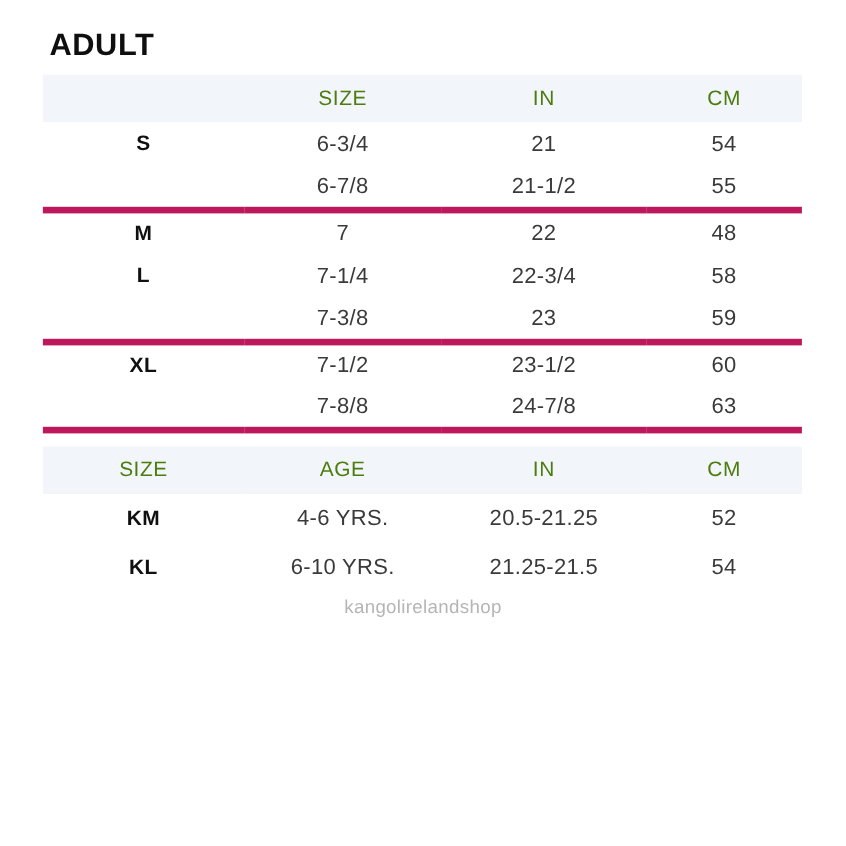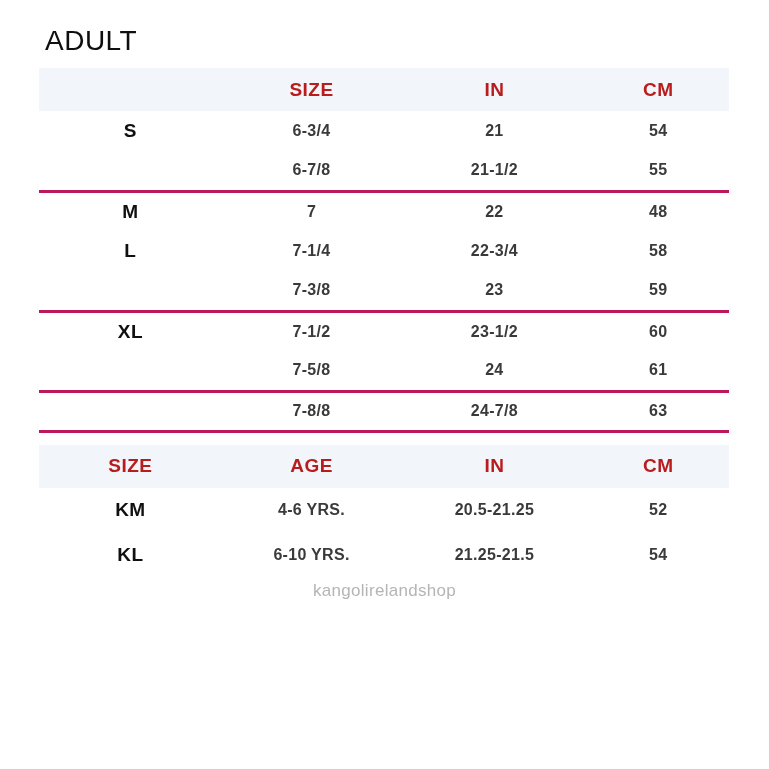--- a/index.html
+++ b/index.html
@@ -22,7 +22,7 @@
     padding-top: 26px;
     font-size: 28px;
     line-height: 30px;
-    font-weight: 400;
+    font-weight: 700;
     letter-spacing: 0.5px;
     color: #0f0f0f;
   }

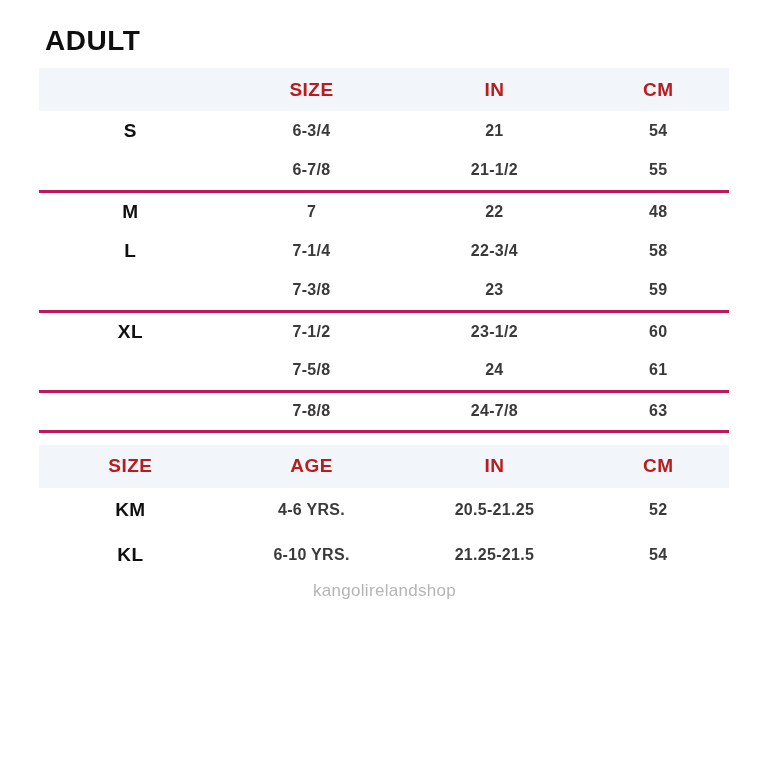--- a/index.html
+++ b/index.html
@@ -40,9 +40,9 @@
     background: #f2f5f9;
     height: 43px;
     font-size: 19px;
-    font-weight: 700;
+    font-weight: 400;
     letter-spacing: 0.5px;
-    color: #b91c1c;
+    color: #4d7c0f;
     text-align: center;
     vertical-align: middle;
     padding: 0;

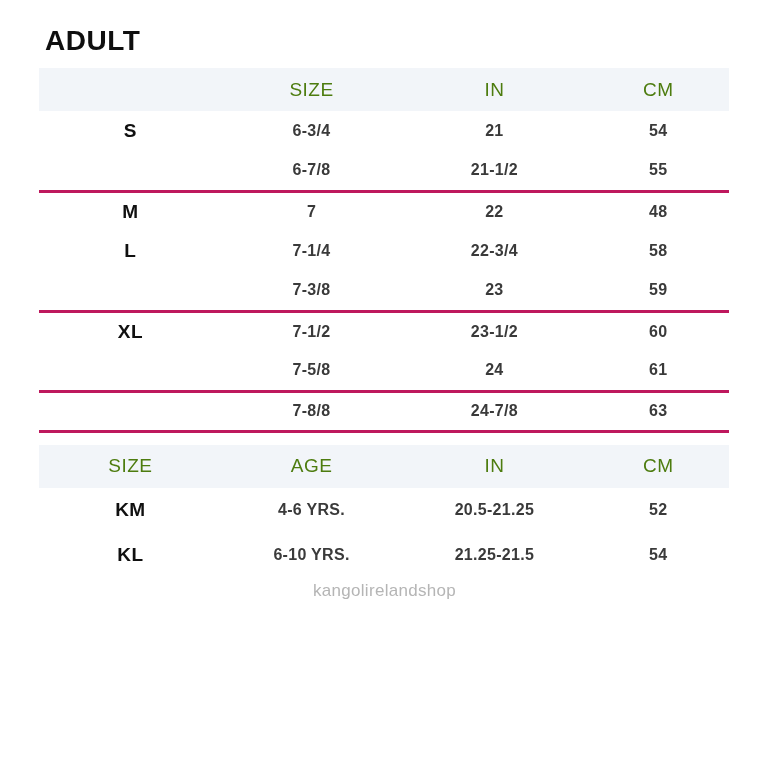--- a/index.html
+++ b/index.html
@@ -49,8 +49,8 @@
   }
   .size-table tbody td {
     height: 40px;
-    font-size: 16px;
-    font-weight: 700;
+    font-size: 20px;
+    font-weight: 400;
     color: #3a3a3a;
     letter-spacing: 0.3px;
     text-align: center;

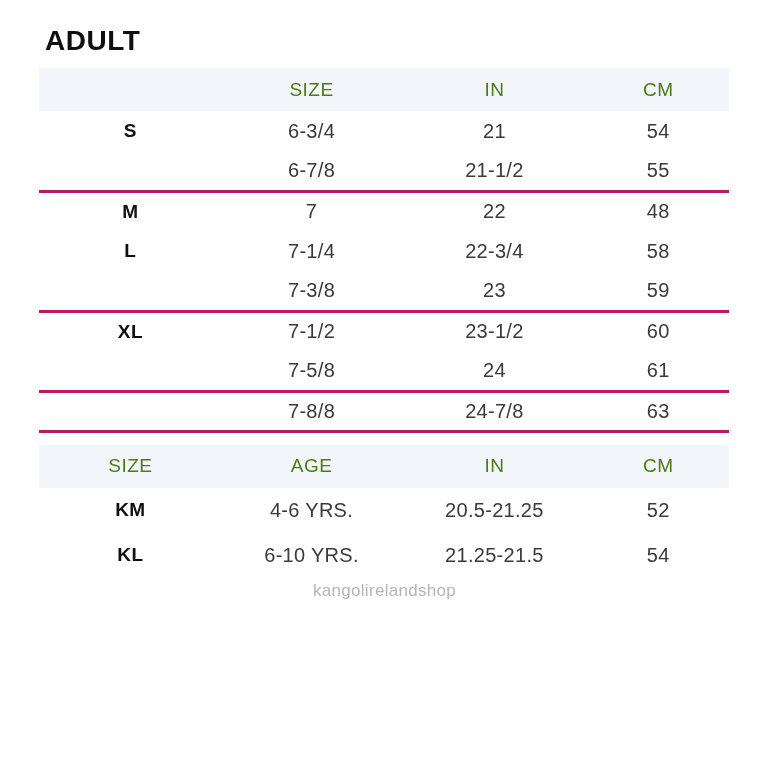--- a/index.html
+++ b/index.html
@@ -65,7 +65,7 @@
     letter-spacing: 0.5px;
   }
   .size-table tbody tr.divider td {
-    border-bottom: 3px solid #be185d;
+    border-bottom: 6px solid #be185d;
   }
   .watermark {
     margin-top: 3px;

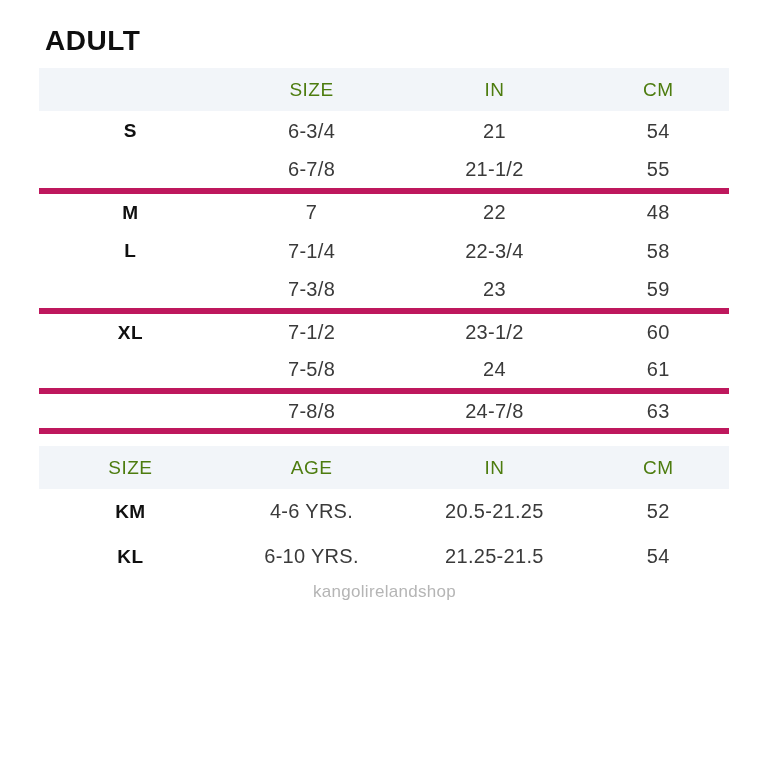--- a/index.html
+++ b/index.html
@@ -139,12 +139,6 @@
         </tr>
         <tr class="divider">
           <td class="row-label"></td>
-          <td>7-5/8</td>
-          <td>24</td>
-          <td>61</td>
-        </tr>
-        <tr class="divider">
-          <td class="row-label"></td>
           <td>7-8/8</td>
           <td>24-7/8</td>
           <td>63</td>

